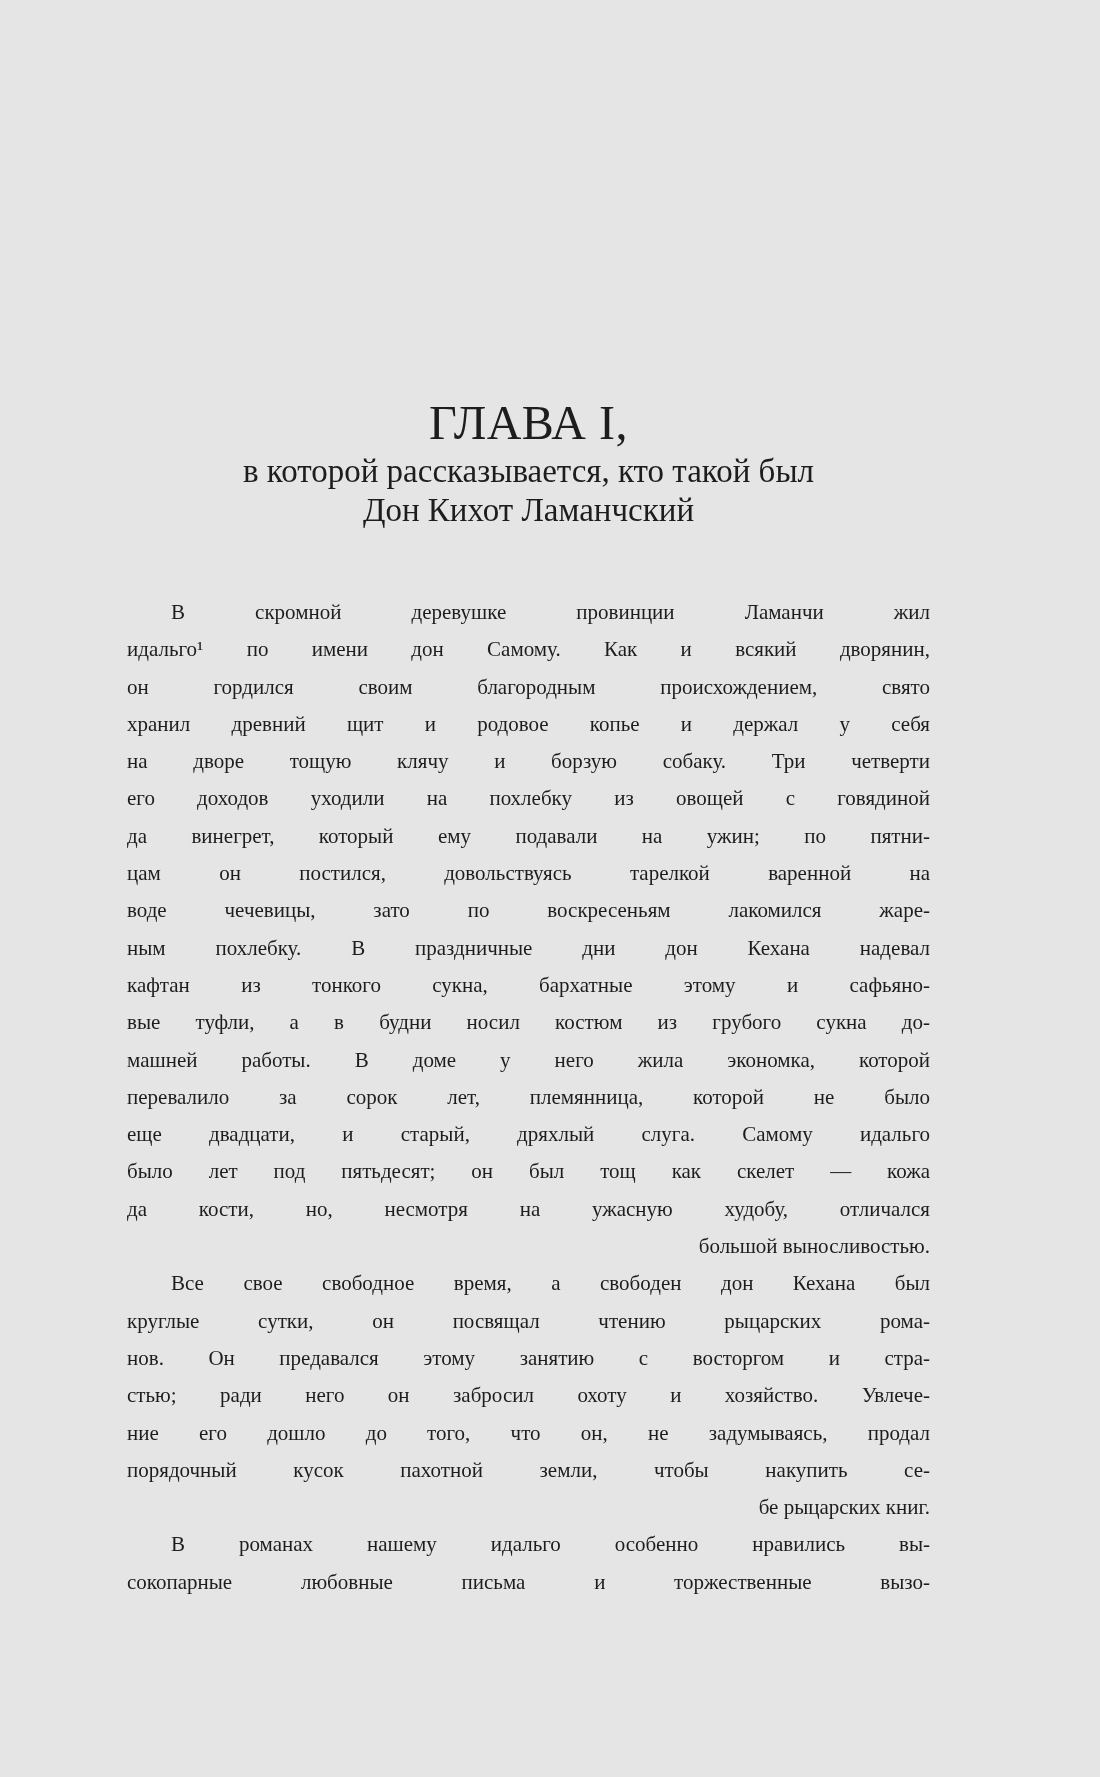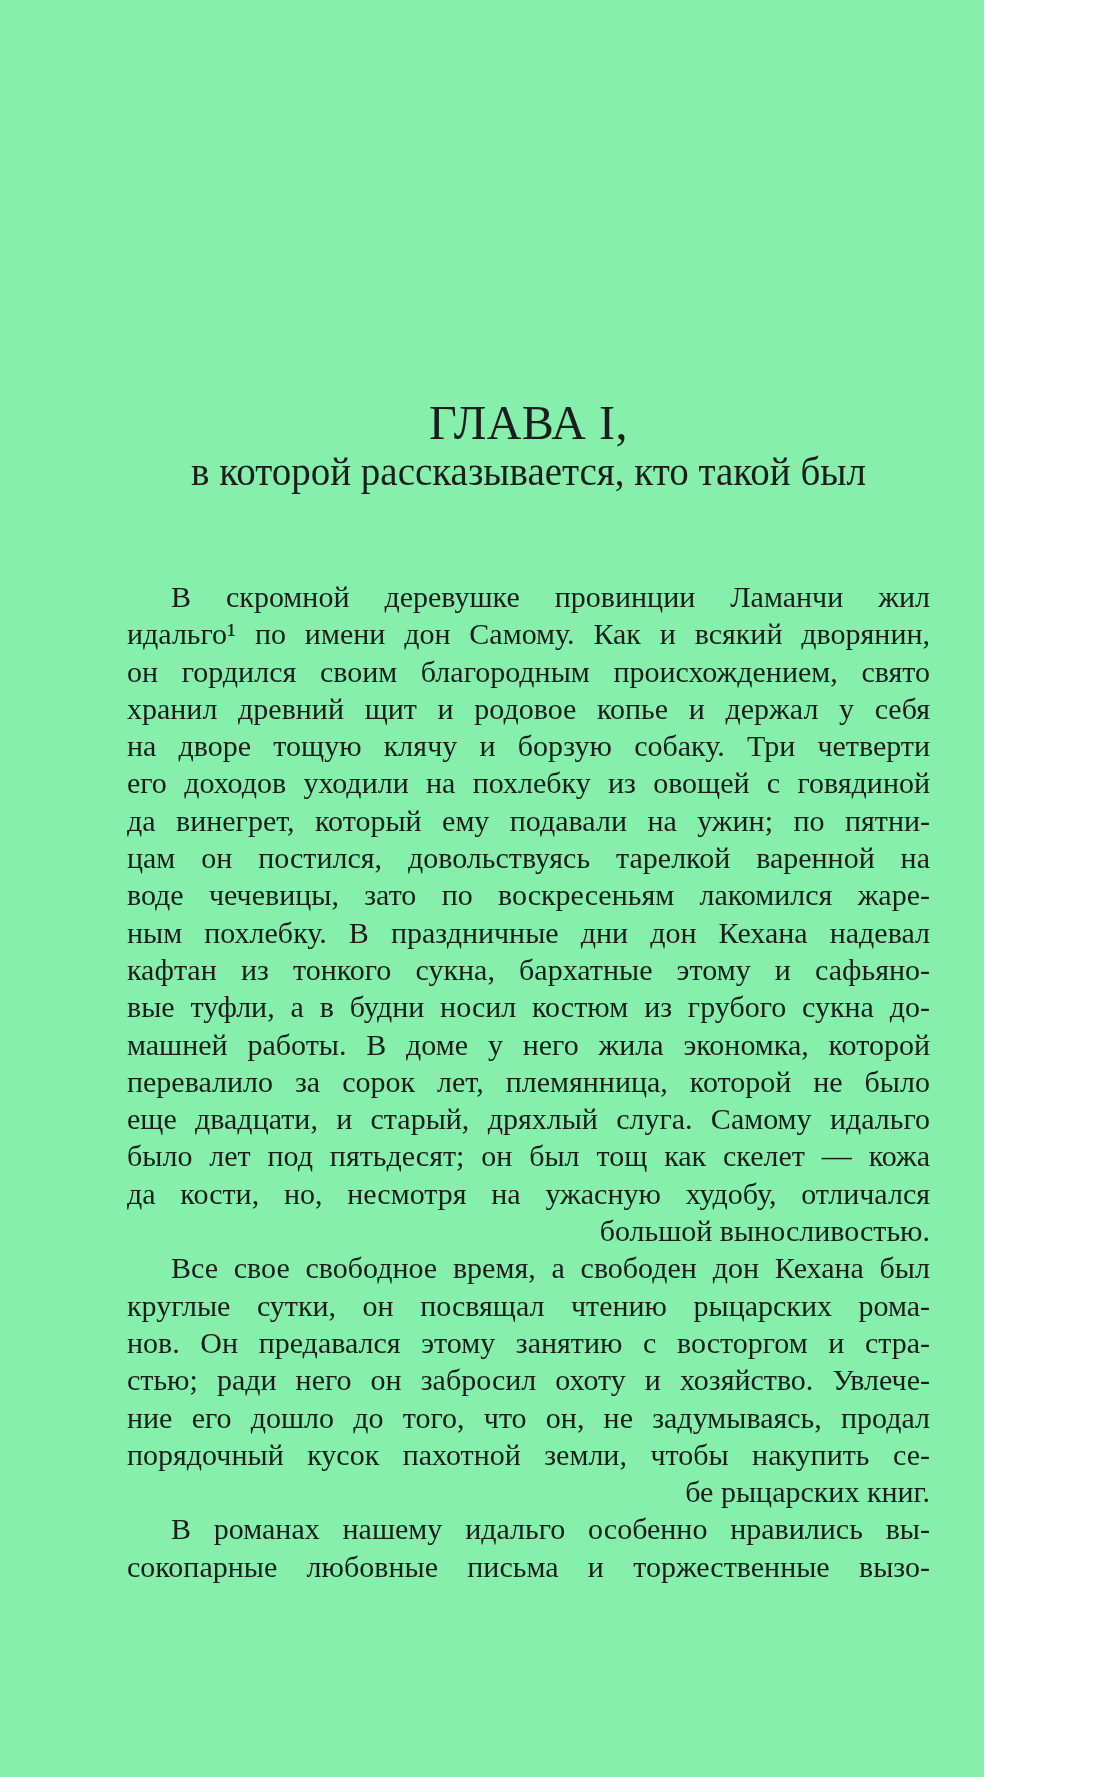--- a/index.html
+++ b/index.html
@@ -9,9 +9,9 @@
   }
   .page {
     position: relative;
-    width: 984px;
+    width: 1100px;
     height: 1777px;
-    background: #86efac;
+    background: #e5e5e5;
     font-family: "Liberation Serif", serif;
     color: #1d1d1d;
     overflow: hidden;

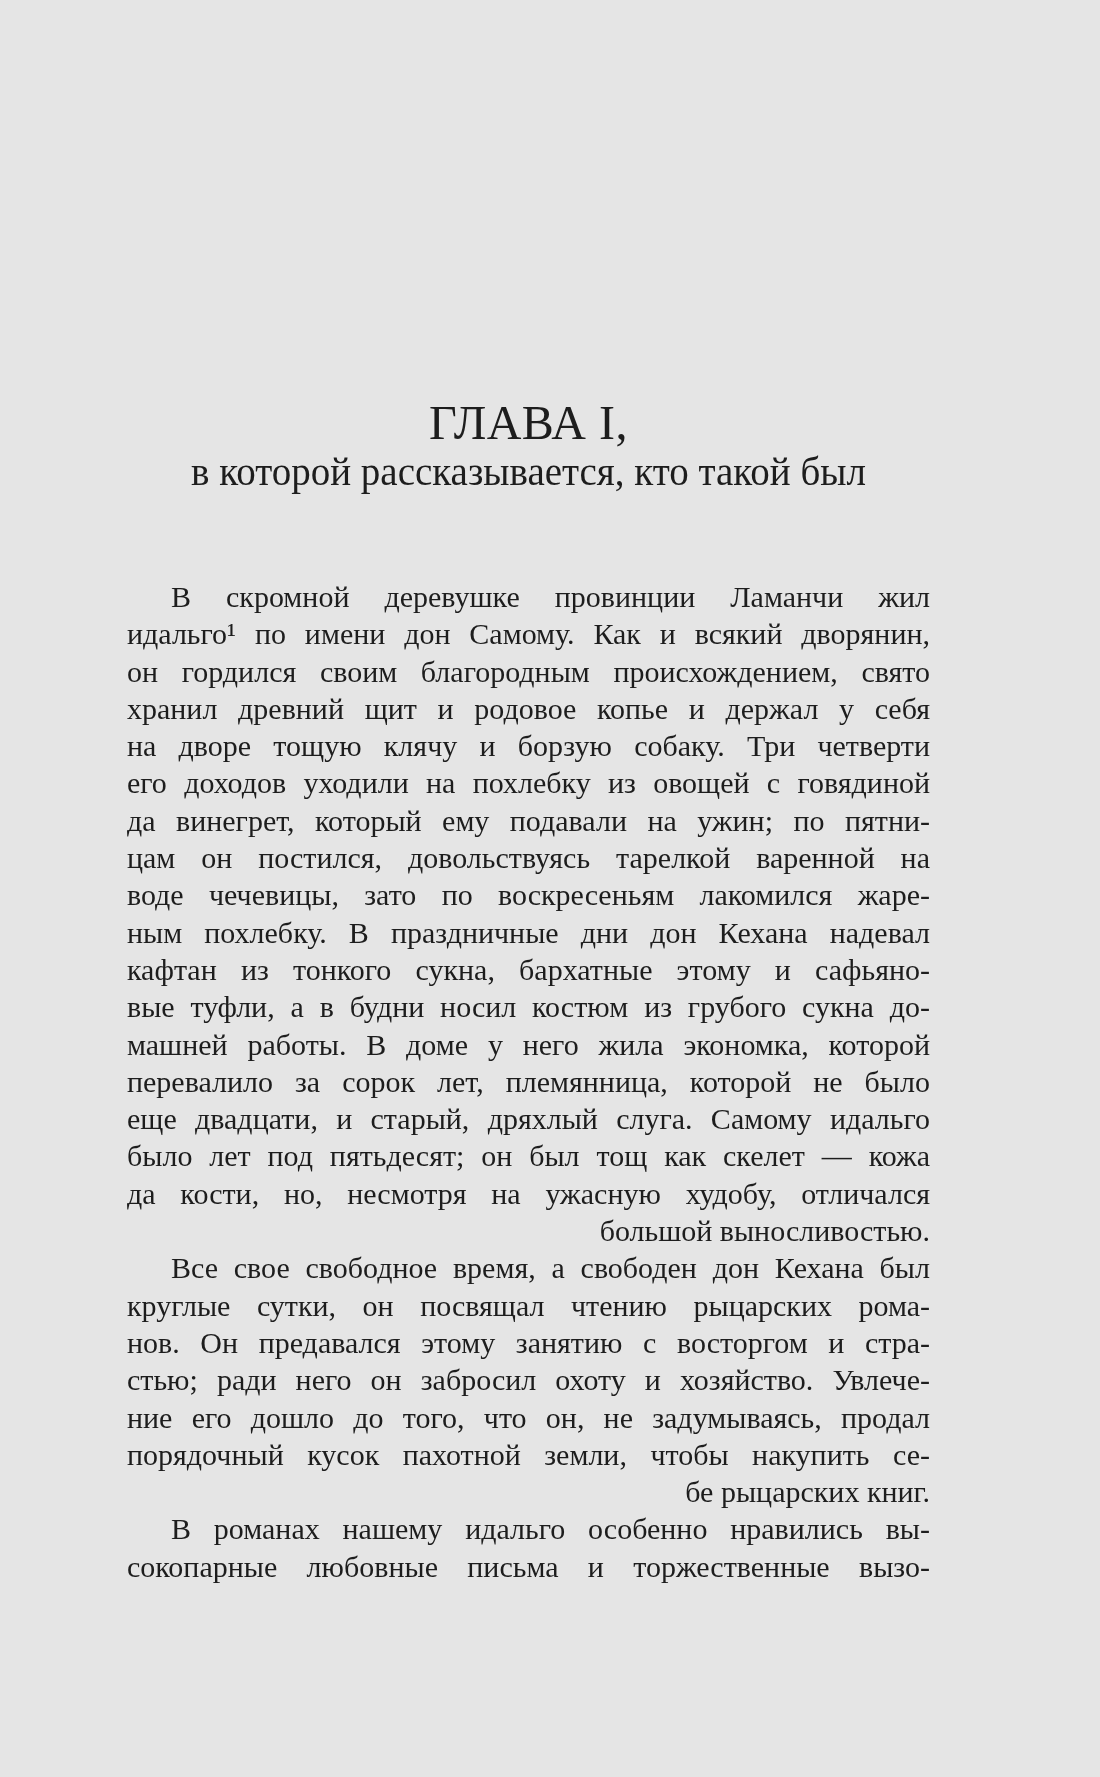--- a/index.html
+++ b/index.html
@@ -34,7 +34,7 @@
     left: 127px;
     width: 803px;
     text-align: center;
-    font-size: 39px;
+    font-size: 33px;
     line-height: 39px;
   }
   .body-text {

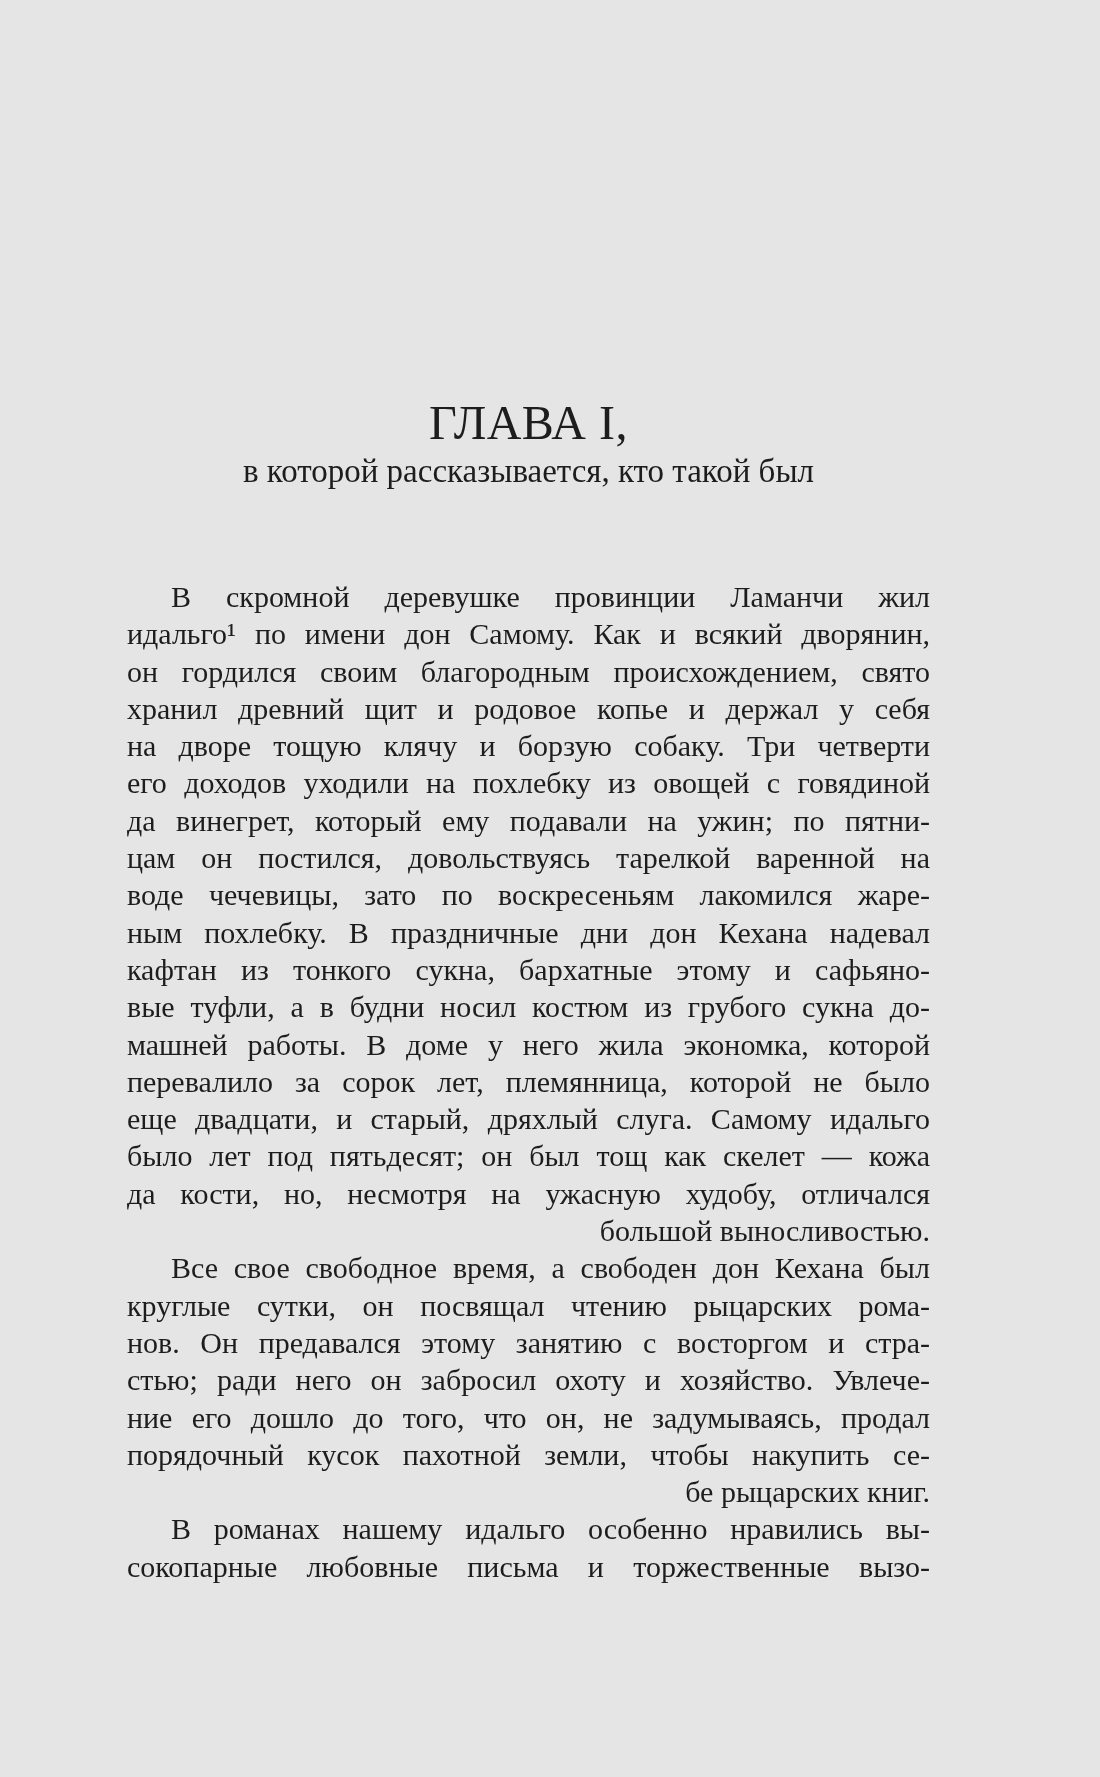--- a/index.html
+++ b/index.html
@@ -71,6 +71,7 @@
 
   <div class="chapter-subtitle">
     <div>в которой рассказывается, кто такой был</div>
+    <div>Дон Кихот Ламанчский</div>
   </div>
 
   <div class="body-text">

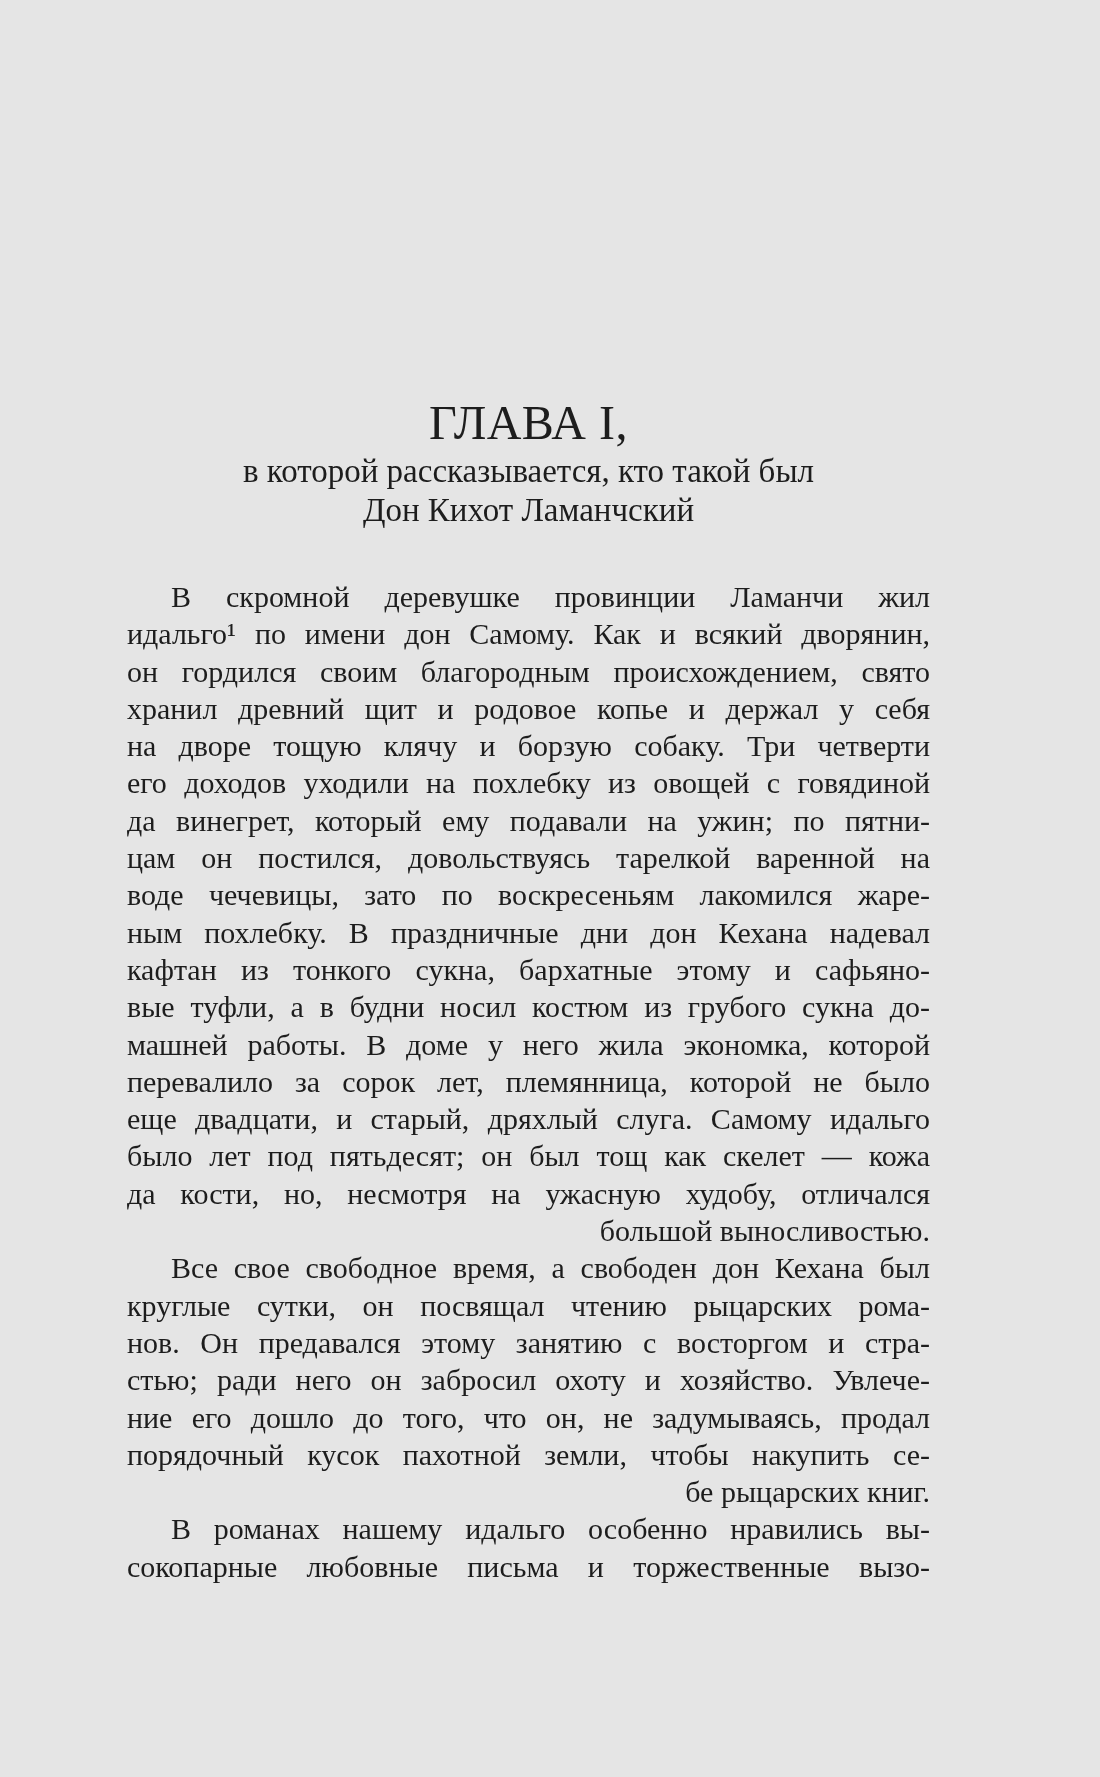--- a/index.html
+++ b/index.html
@@ -39,10 +39,10 @@
   }
   .body-text {
     position: absolute;
-    top: 578px;
+    top: 594px;
     left: 127px;
     width: 803px;
-    font-size: 30px;
+    font-size: 21px;
   }
   .line {
     height: 37.3px;

